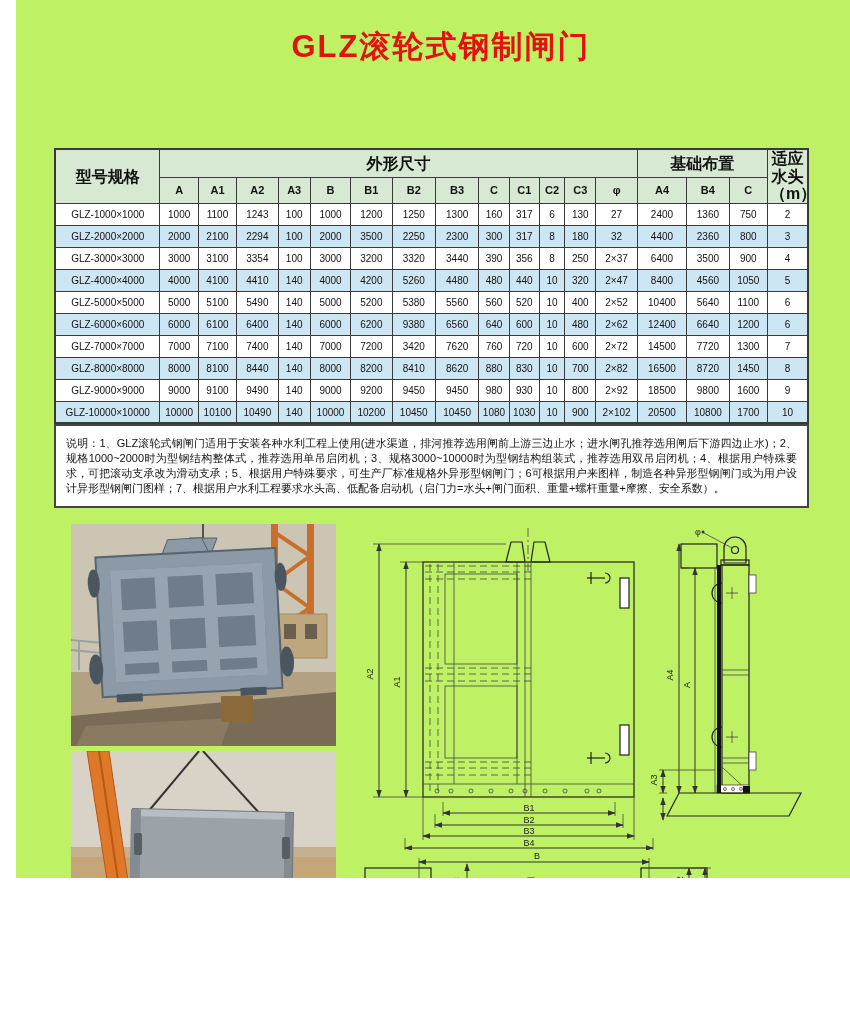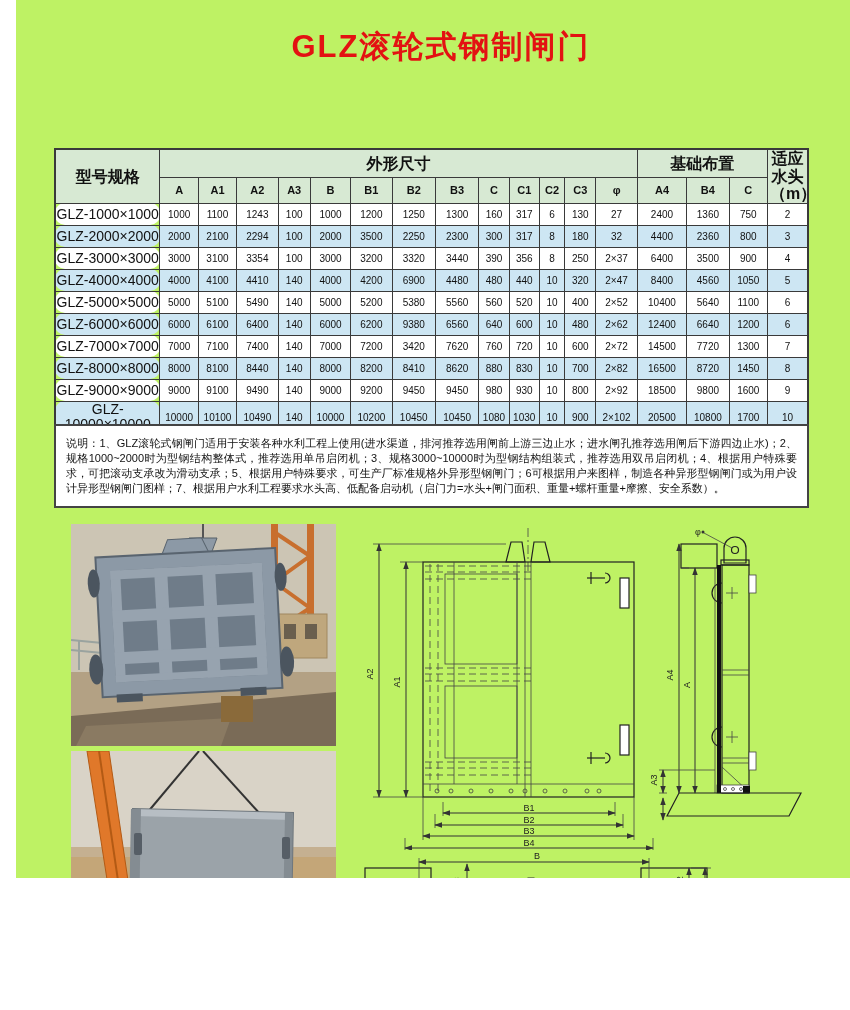--- a/index.html
+++ b/index.html
@@ -38,7 +38,7 @@
   table.spec thead th.head-col{font-size:11px;padding:0 2px;}
   table.spec tbody td{height:22px;background:#fff;}
   table.spec tbody tr.alt td{background:var(--row-alt-blue);}
-  table.spec td.model{font-size:14px;border-radius:10px;}
+  table.spec td.model{font-size:10px;}
   .notes{
     position:absolute;left:38px;top:424px;width:755px;
     border:2px solid #444;padding:10px 10px;

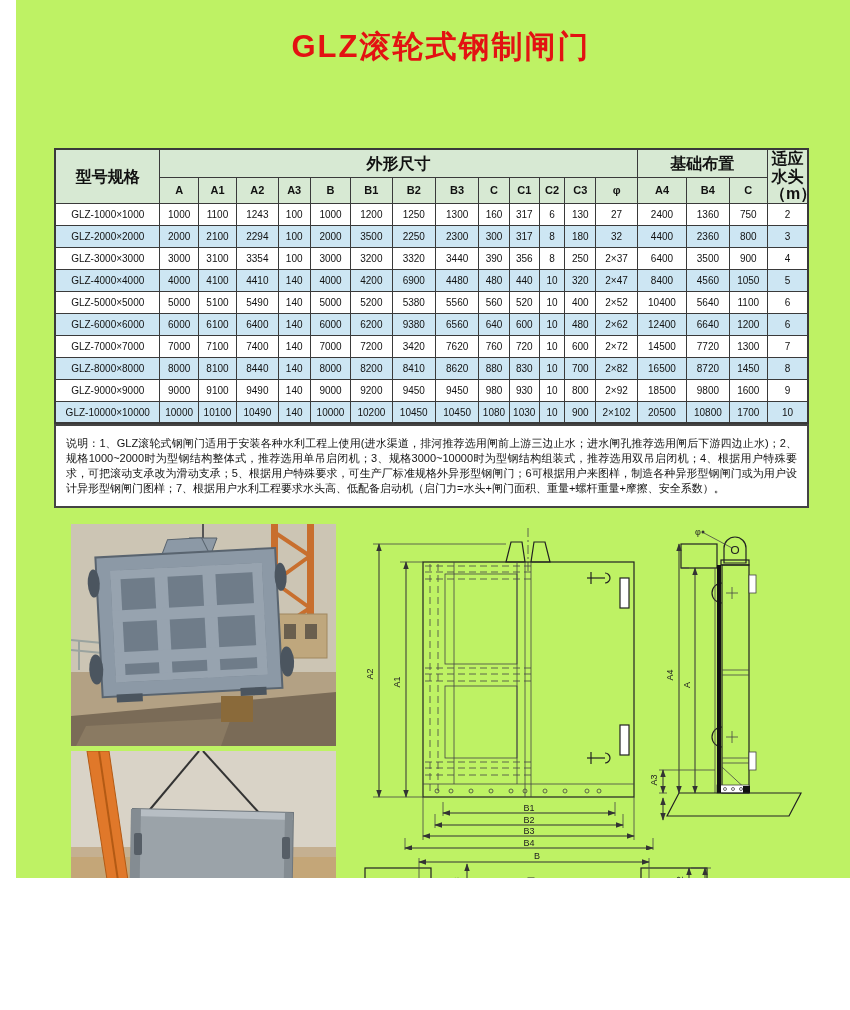--- a/index.html
+++ b/index.html
@@ -174,7 +174,7 @@
           <td>140</td>
           <td>4000</td>
           <td>4200</td>
-          <td>6900</td>
+          <td>5260</td>
           <td>4480</td>
           <td>480</td>
           <td>440</td>

